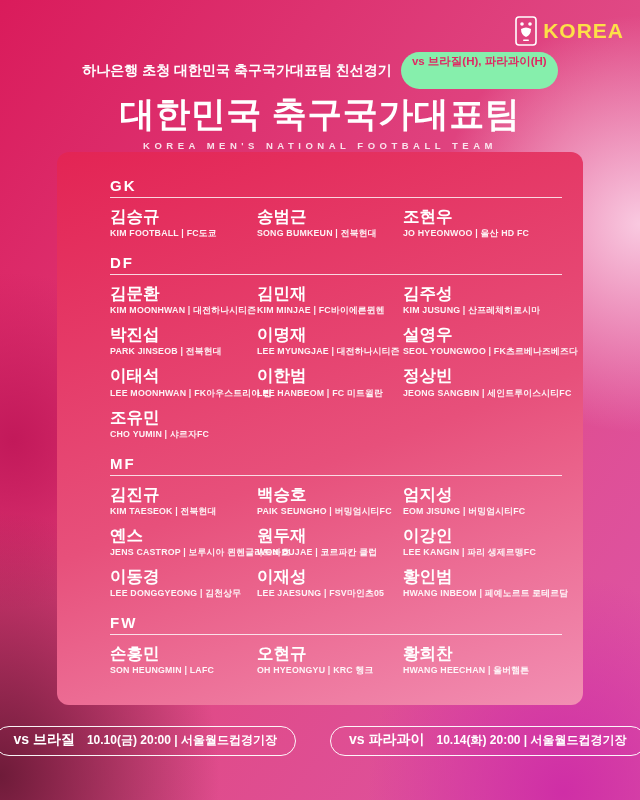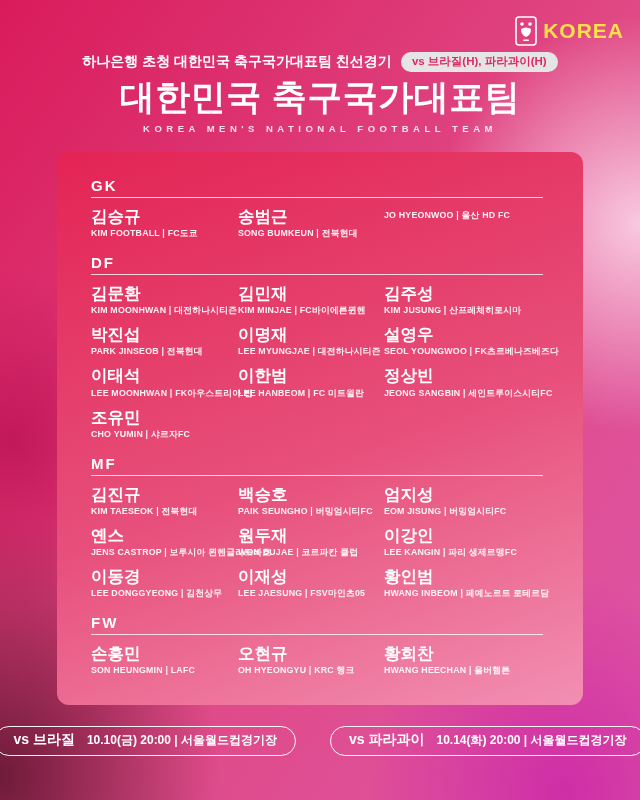--- a/index.html
+++ b/index.html
@@ -18,7 +18,7 @@
   .logo-text{font-size:21px;font-weight:800;letter-spacing:1px;}
   .header{position:absolute;top:52px;left:0;width:100%;text-align:center;color:#fff;}
   .tagline-row{display:flex;justify-content:center;align-items:center;gap:9px;font-size:14px;font-weight:700;}
-  .badge{background:#e5e5e5;color:#e02863;border-radius:999px;padding:2px 11px 3px;font-size:11.5px;font-weight:700;white-space:nowrap;}
+  .badge{background:#86efac;color:#e02863;border-radius:999px;padding:2px 11px 20px;font-size:11.5px;font-weight:700;white-space:nowrap;}
   .title{margin-top:7px;font-size:35px;font-weight:800;letter-spacing:0.5px;line-height:1.05;}
   .subtitle{margin-top:7px;font-size:9.5px;letter-spacing:4.5px;color:rgba(255,255,255,0.85);font-weight:600;}
   .card{

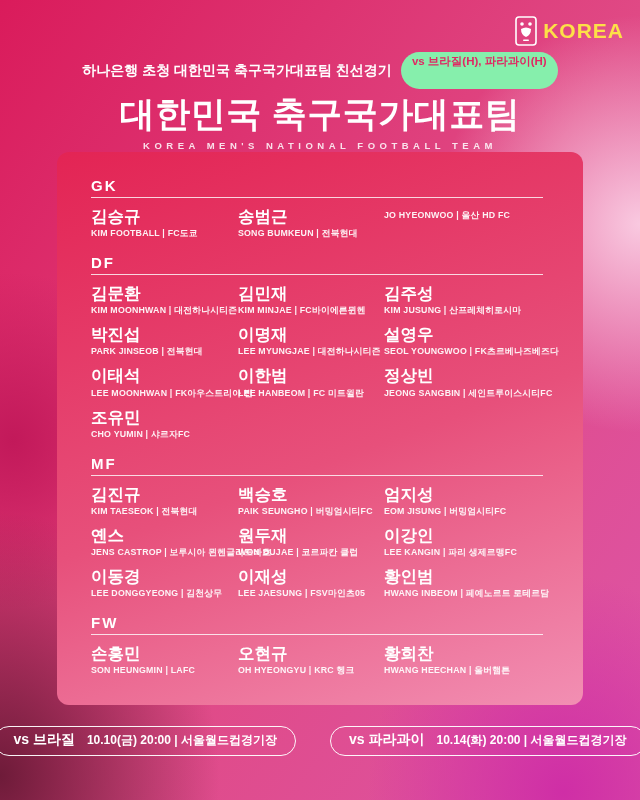--- a/index.html
+++ b/index.html
@@ -24,7 +24,7 @@
   .card{
     position:absolute;left:57px;top:152px;width:526px;height:553px;border-radius:12px;
     background:linear-gradient(160deg,#e32454 0%,#e7507b 55%,#f28fb3 100%);
-    padding:25px 34px;box-sizing:border-box;
+    padding:25px 53px;box-sizing:border-box;
   }
   .section{margin-bottom:14px;}
   .section-label{color:#fff;font-size:15px;font-weight:800;letter-spacing:2px;margin-bottom:3px;}

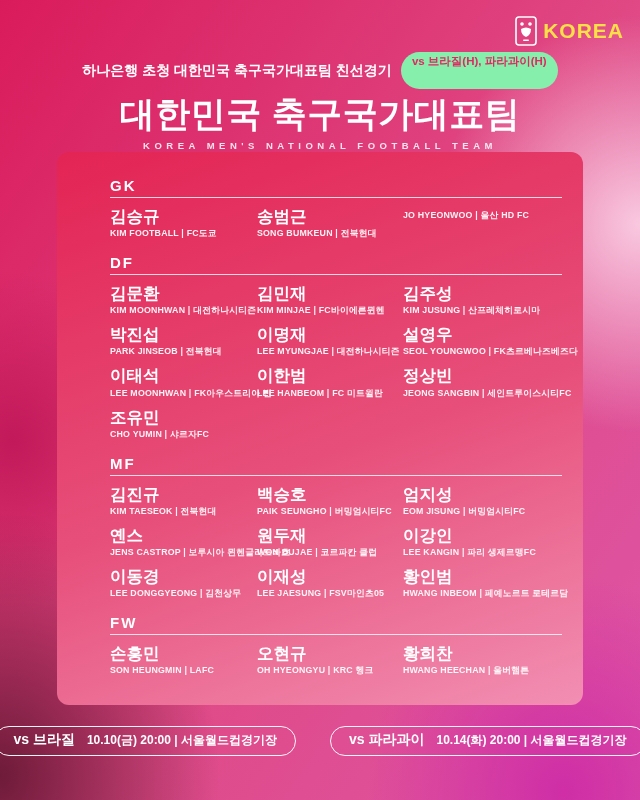--- a/index.html
+++ b/index.html
@@ -76,6 +76,7 @@
           <div class="player-info">SONG BUMKEUN | 전북현대</div>
         </div>
         <div>
+          <div class="player-name">조현우</div>
           <div class="player-info">JO HYEONWOO | 울산 HD FC</div>
         </div>
       </div>

